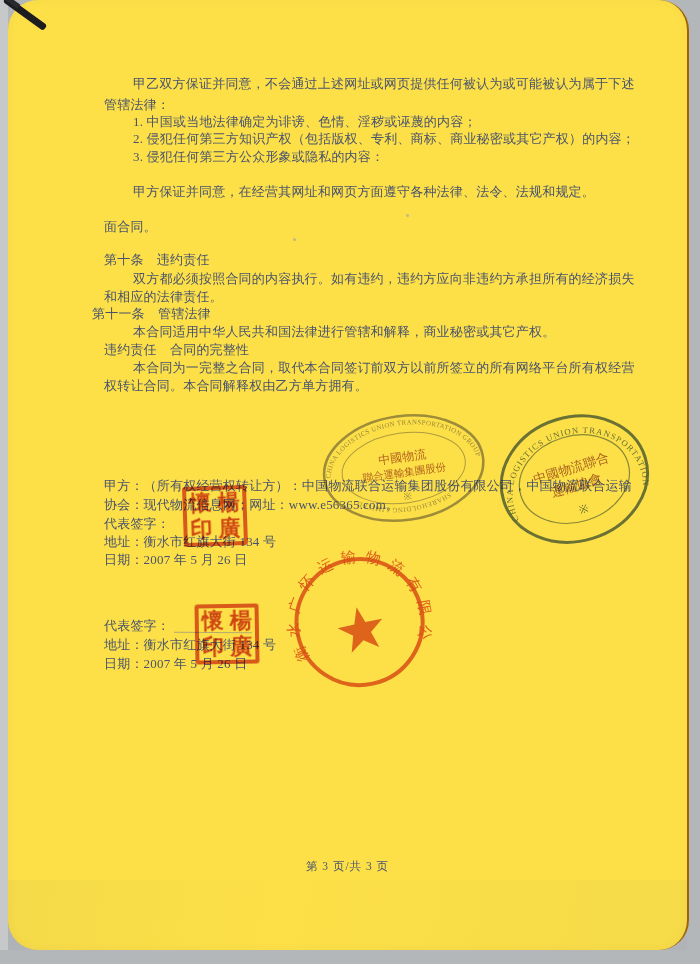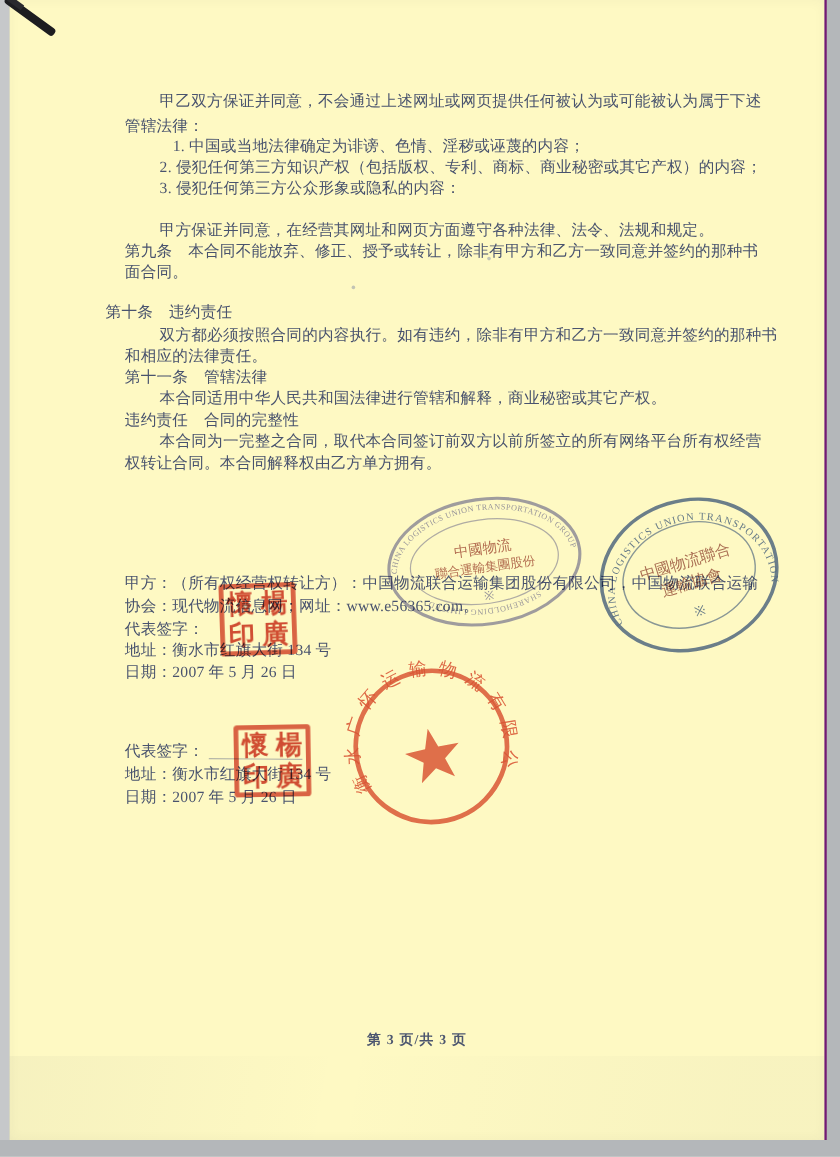--- a/index.html
+++ b/index.html
@@ -13,9 +13,10 @@
   .left-strip{position:absolute;left:0;top:0;width:8px;height:950px;background:#c6c8ca;}
   .page{
     position:absolute;left:8px;top:0;width:679px;height:950px;
-    background:#fef9c3;
+    background:#fde047;
     box-shadow:inset 0 0 10px rgba(60,65,80,0.05);
-    border-right:2px solid #701a75;
+    border-right:2px solid #a16207;
+    border-radius:30px;
   }
   .ln{
     position:absolute;

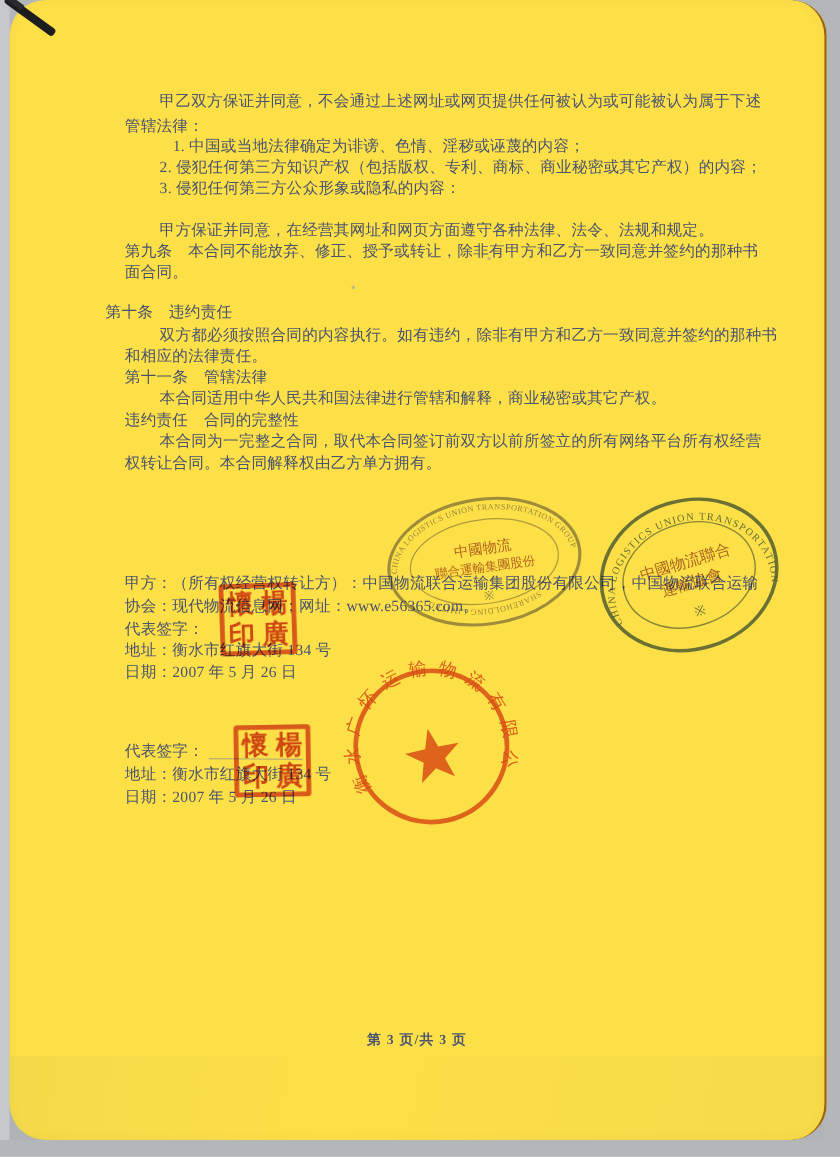--- a/index.html
+++ b/index.html
@@ -86,7 +86,7 @@
 
   <div class="ln" style="left:125px;top:76px">甲乙双方保证并同意，不会通过上述网址或网页提供任何被认为或可能被认为属于下述</div>
   <div class="ln" style="left:96px;top:97px">管辖法律：</div>
-  <div class="ln" style="left:136px;top:114px">1. 中国或当地法律确定为诽谤、色情、淫秽或诬蔑的内容；</div>
+  <div class="ln" style="left:125px;top:114px">1. 中国或当地法律确定为诽谤、色情、淫秽或诬蔑的内容；</div>
   <div class="ln" style="left:125px;top:131px">2. 侵犯任何第三方知识产权（包括版权、专利、商标、商业秘密或其它产权）的内容；</div>
   <div class="ln" style="left:125px;top:149px">3. 侵犯任何第三方公众形象或隐私的内容：</div>
   <div class="ln" style="left:125px;top:184px">甲方保证并同意，在经营其网址和网页方面遵守各种法律、法令、法规和规定。</div>

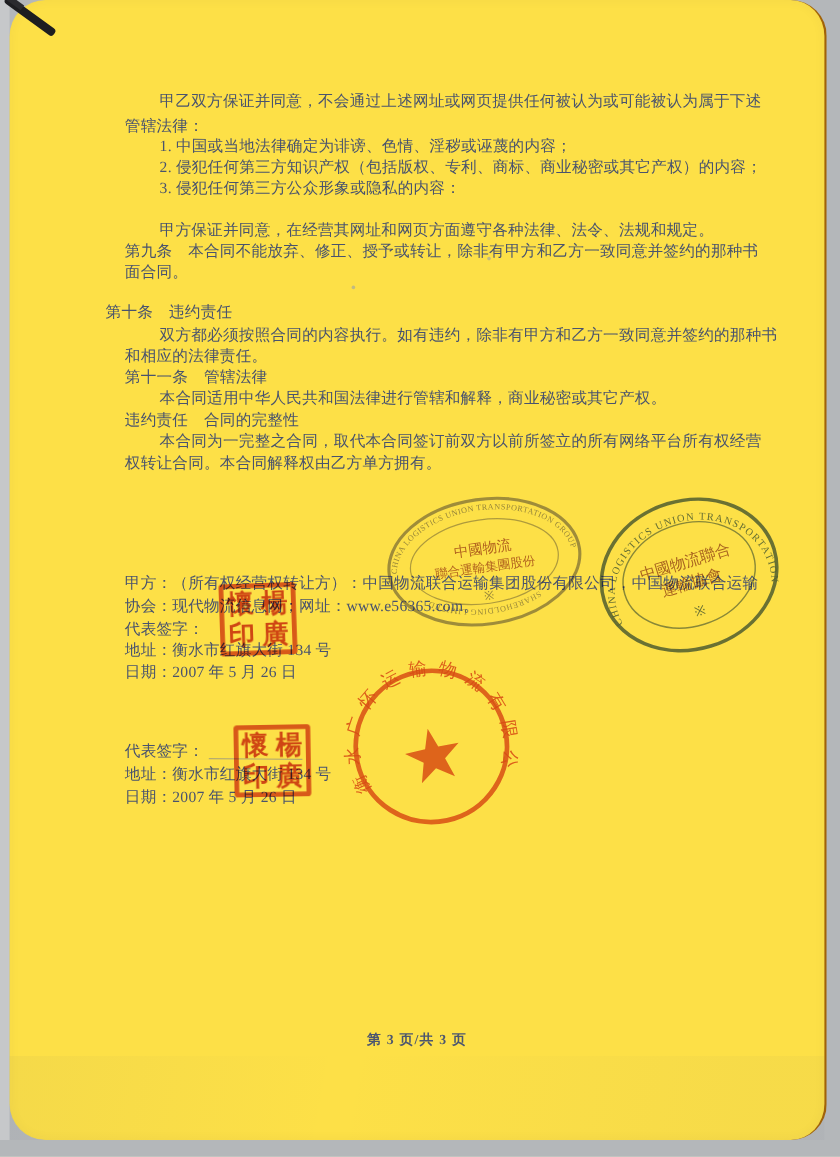--- a/index.html
+++ b/index.html
@@ -90,7 +90,6 @@
   <div class="ln" style="left:125px;top:131px">2. 侵犯任何第三方知识产权（包括版权、专利、商标、商业秘密或其它产权）的内容；</div>
   <div class="ln" style="left:125px;top:149px">3. 侵犯任何第三方公众形象或隐私的内容：</div>
   <div class="ln" style="left:125px;top:184px">甲方保证并同意，在经营其网址和网页方面遵守各种法律、法令、法规和规定。</div>
-  <div class="ln" style="left:96px;top:201px">第九条　本合同不能放弃、修正、授予或转让，除非有甲方和乙方一致同意并签约的那种书</div>
   <div class="ln" style="left:96px;top:219px">面合同。</div>
   <div class="ln" style="left:80px;top:252px">第十条　违约责任</div>
   <div class="ln" style="left:125px;top:271px">双方都必须按照合同的内容执行。如有违约，除非有甲方和乙方一致同意并签约的那种书</div>

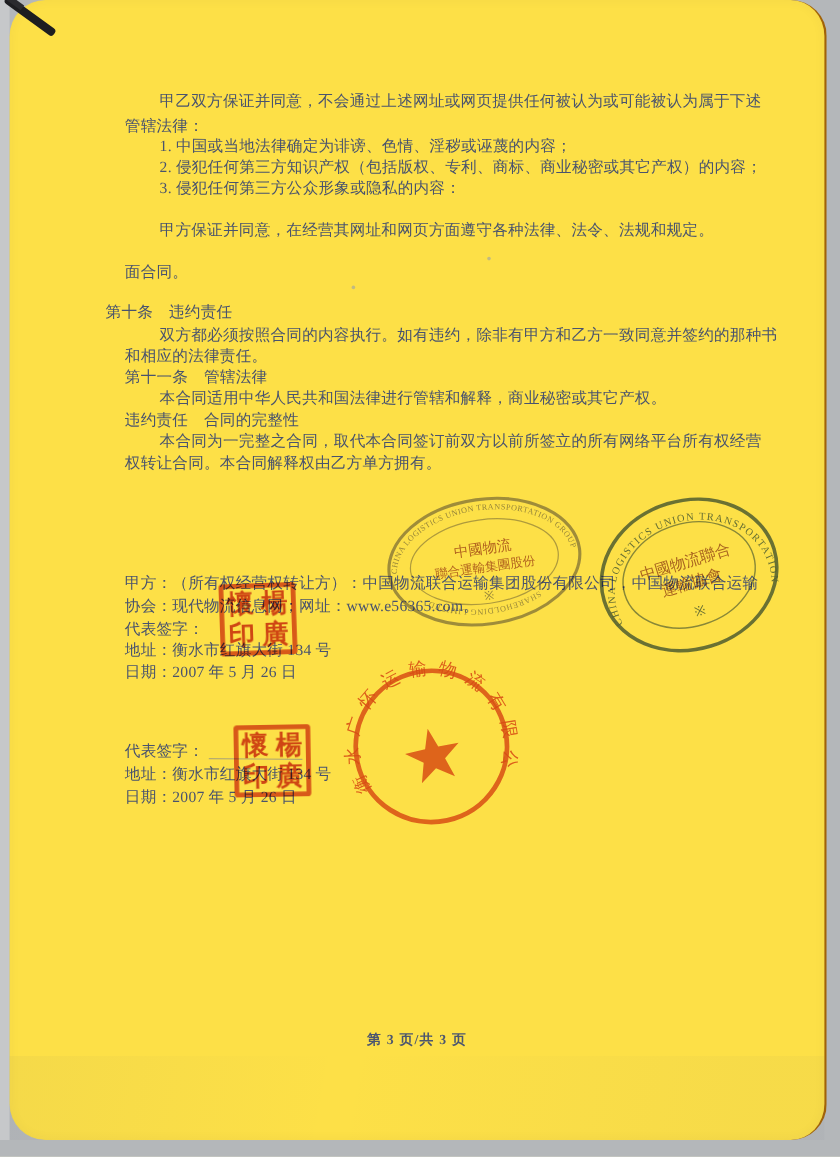--- a/index.html
+++ b/index.html
@@ -91,7 +91,7 @@
   <div class="ln" style="left:125px;top:149px">3. 侵犯任何第三方公众形象或隐私的内容：</div>
   <div class="ln" style="left:125px;top:184px">甲方保证并同意，在经营其网址和网页方面遵守各种法律、法令、法规和规定。</div>
   <div class="ln" style="left:96px;top:219px">面合同。</div>
-  <div class="ln" style="left:80px;top:252px">第十条　违约责任</div>
+  <div class="ln" style="left:96px;top:252px">第十条　违约责任</div>
   <div class="ln" style="left:125px;top:271px">双方都必须按照合同的内容执行。如有违约，除非有甲方和乙方一致同意并签约的那种书</div>
   <div class="ln" style="left:96px;top:289px">和相应的法律责任。</div>
   <div class="ln" style="left:96px;top:306px">第十一条　管辖法律</div>

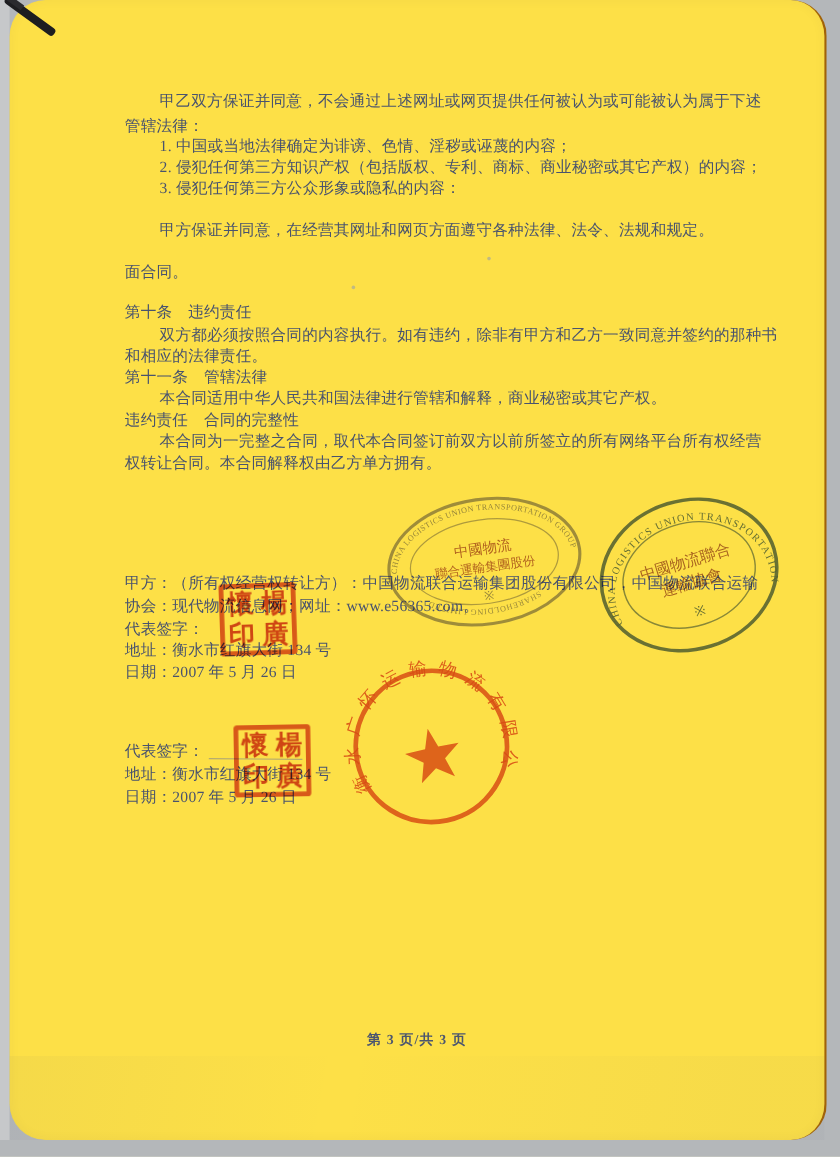--- a/index.html
+++ b/index.html
@@ -92,7 +92,7 @@
   <div class="ln" style="left:125px;top:184px">甲方保证并同意，在经营其网址和网页方面遵守各种法律、法令、法规和规定。</div>
   <div class="ln" style="left:96px;top:219px">面合同。</div>
   <div class="ln" style="left:96px;top:252px">第十条　违约责任</div>
-  <div class="ln" style="left:125px;top:271px">双方都必须按照合同的内容执行。如有违约，除非有甲方和乙方一致同意并签约的那种书</div>
+  <div class="ln" style="left:125px;top:271px">双方都必须按照合同的内容执行。如有违约，违约方应向非违约方承担所有的经济损失</div>
   <div class="ln" style="left:96px;top:289px">和相应的法律责任。</div>
   <div class="ln" style="left:96px;top:306px">第十一条　管辖法律</div>
   <div class="ln" style="left:125px;top:324px">本合同适用中华人民共和国法律进行管辖和解释，商业秘密或其它产权。</div>

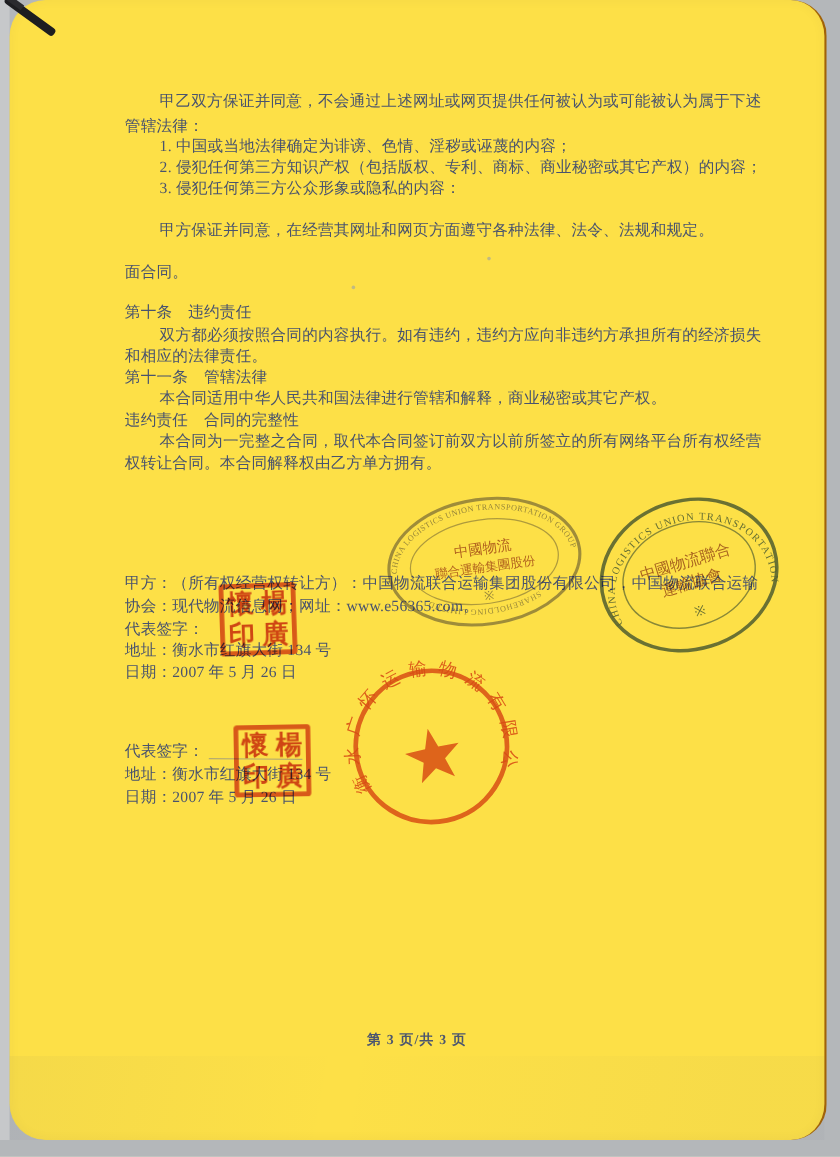--- a/index.html
+++ b/index.html
@@ -94,7 +94,7 @@
   <div class="ln" style="left:96px;top:252px">第十条　违约责任</div>
   <div class="ln" style="left:125px;top:271px">双方都必须按照合同的内容执行。如有违约，违约方应向非违约方承担所有的经济损失</div>
   <div class="ln" style="left:96px;top:289px">和相应的法律责任。</div>
-  <div class="ln" style="left:96px;top:306px">第十一条　管辖法律</div>
+  <div class="ln" style="left:84px;top:306px">第十一条　管辖法律</div>
   <div class="ln" style="left:125px;top:324px">本合同适用中华人民共和国法律进行管辖和解释，商业秘密或其它产权。</div>
   <div class="ln" style="left:96px;top:342px">违约责任　合同的完整性</div>
   <div class="ln" style="left:96px;top:378px">权转让合同。本合同解释权由乙方单方拥有。</div>

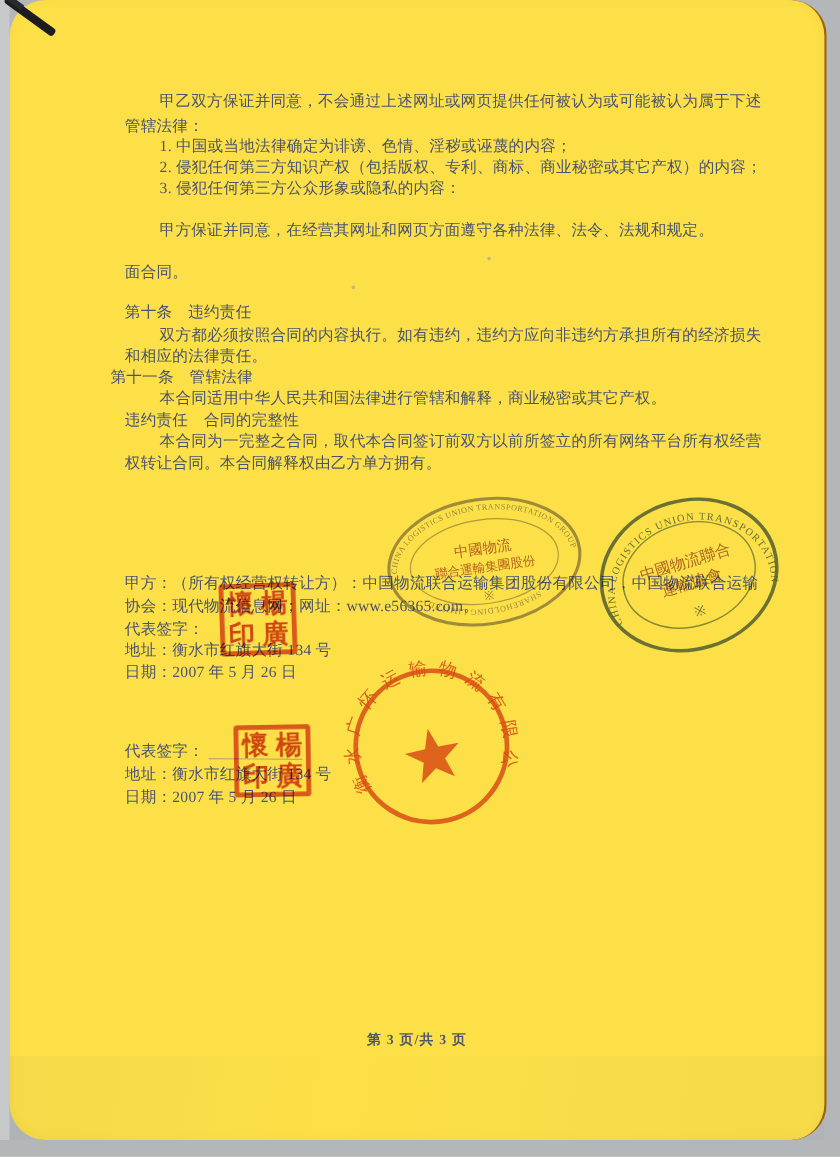--- a/index.html
+++ b/index.html
@@ -28,7 +28,7 @@
   }
   .footer{
     position:absolute;left:0;right:0;top:859px;
-    text-align:center;font-size:11.5px;color:#4c566f;letter-spacing:1px;font-weight:bold;
+    text-align:center;font-size:11.5px;color:#4c566f;letter-spacing:1px;
   }
   .sig-underline{
     position:absolute;left:166px;top:632px;width:78px;

